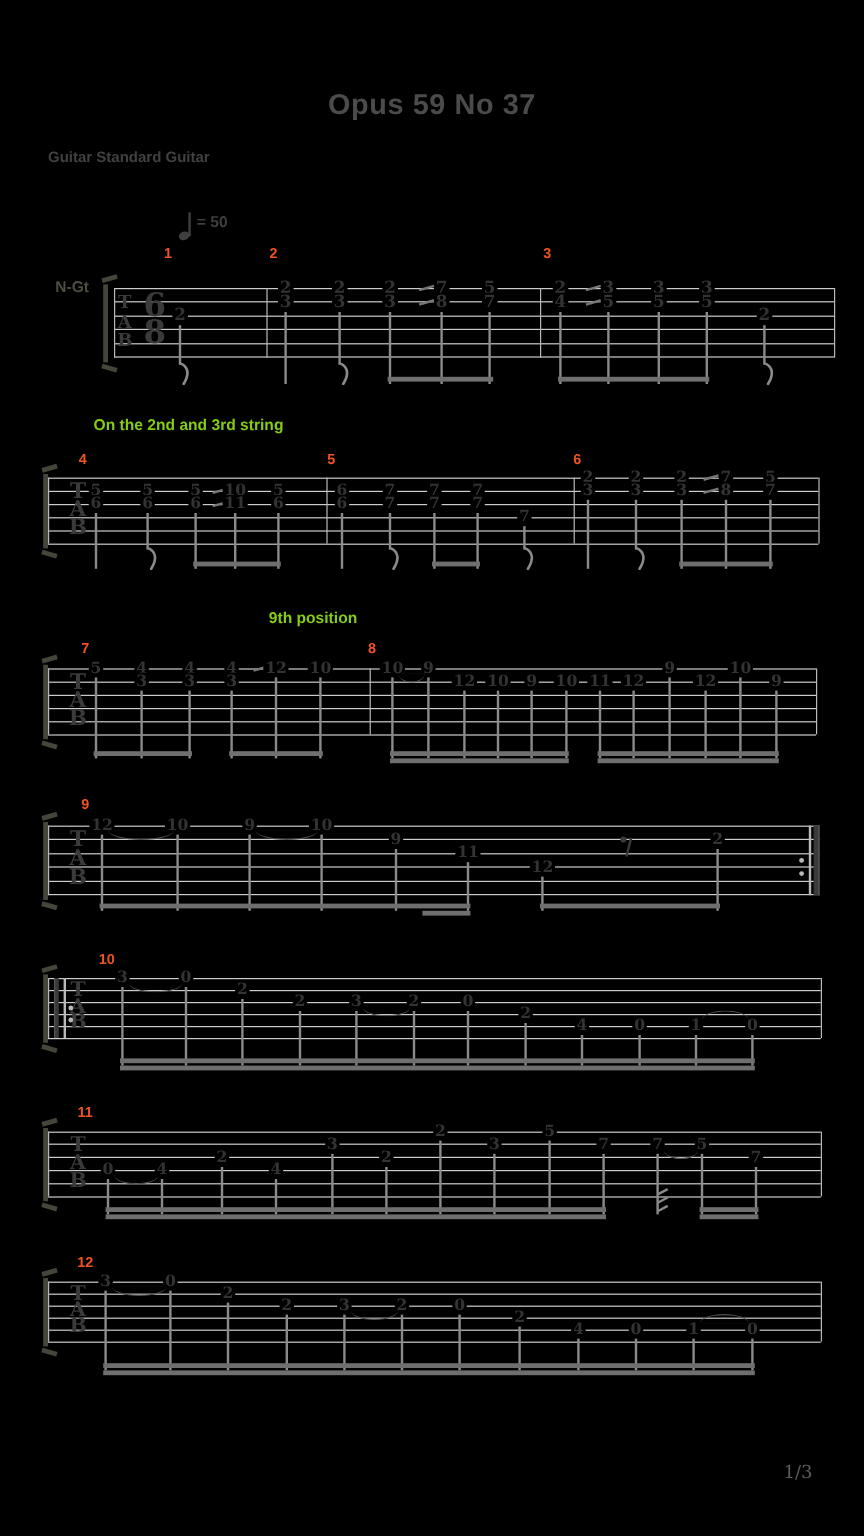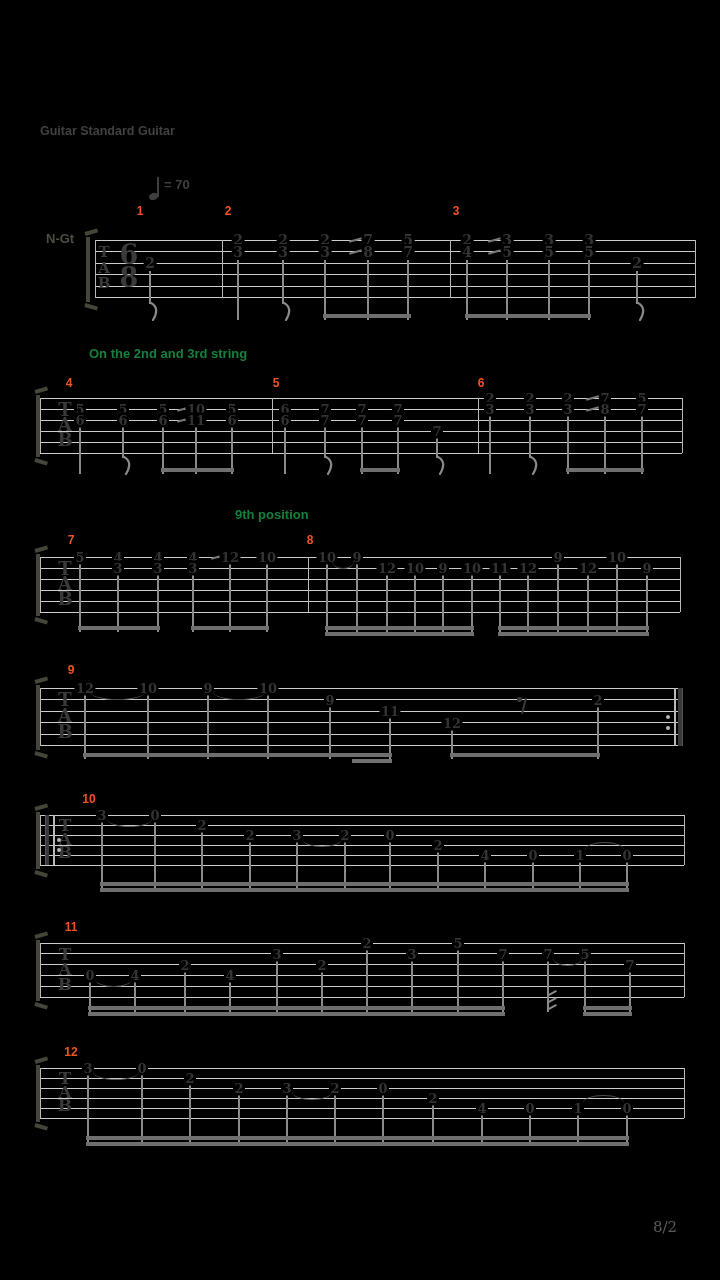--- a/index.html
+++ b/index.html
@@ -22,6 +22,7 @@
 <body>
 
 <div id="page">
+  <div class="title">Opus 59 No 37</div>
   <div class="tuning">Guitar Standard Guitar</div>
   <div class="tempo-head"></div>
   <div class="tempo-stem"></div>

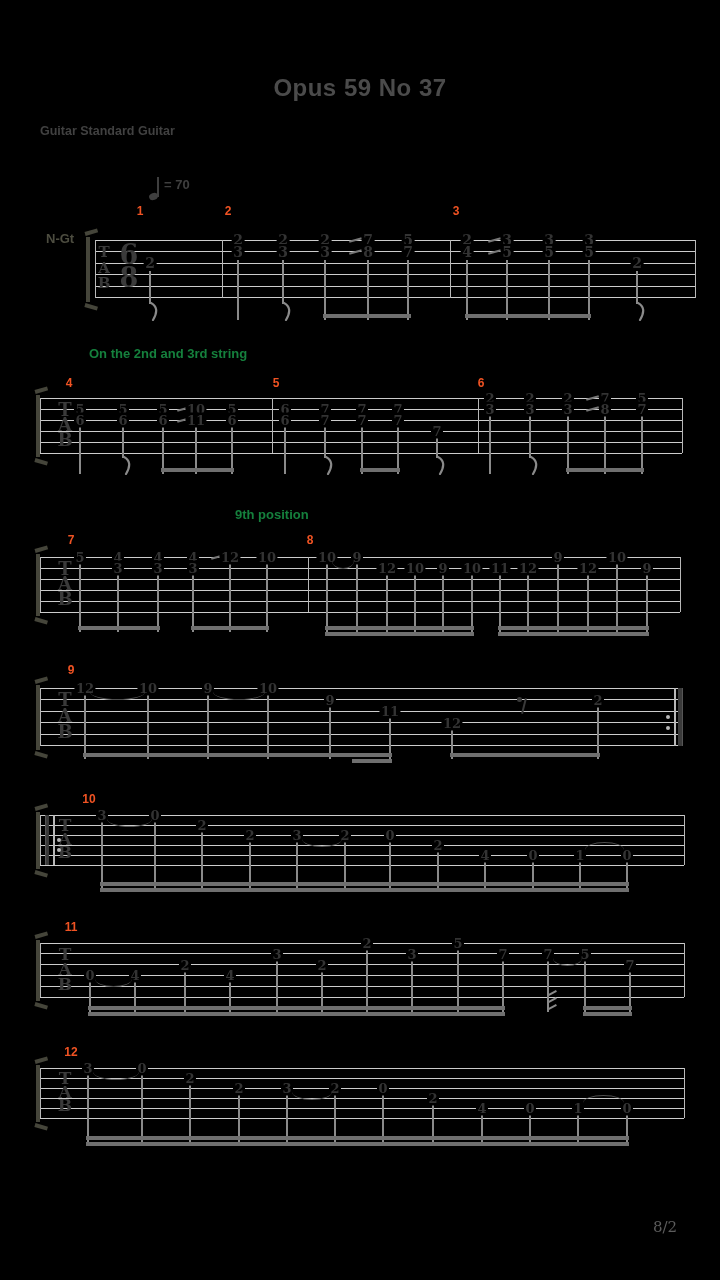--- a/index.html
+++ b/index.html
@@ -26,7 +26,7 @@
   <div class="tuning">Guitar Standard Guitar</div>
   <div class="tempo-head"></div>
   <div class="tempo-stem"></div>
-  <div class="tempo-text">= 70</div>
+  <div class="tempo-text">= 50</div>
   <div class="ann ann-0">On the 2nd and 3rd string</div>
   <div class="ann ann-1">9th position</div>
   <div id="staves" style="left:0;top:0;width:720px;height:1280px;">

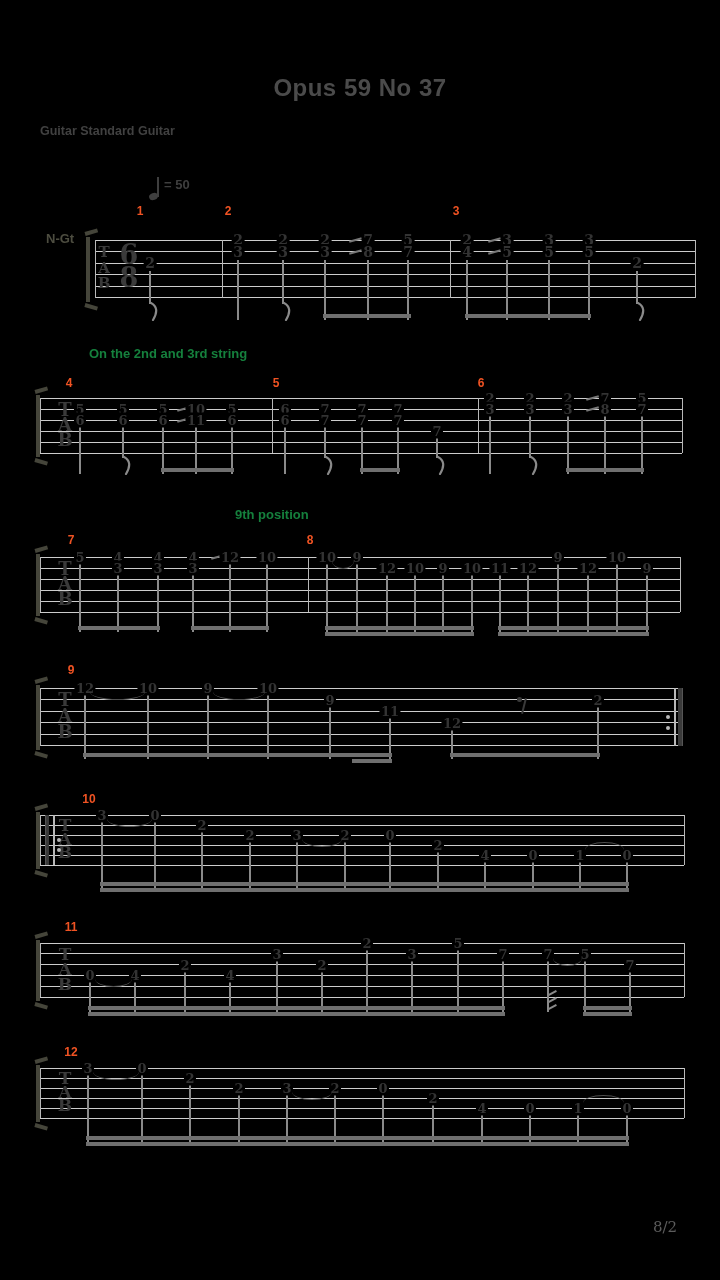--- a/index.html
+++ b/index.html
@@ -13,7 +13,7 @@
               background:#3f3f3f;transform:rotate(-20deg);}
   .tempo-stem{left:157px;top:177px;width:2px;height:20px;background:#3f3f3f;}
   .tempo-text{left:164px;top:177px;color:#3f3f3f;font:bold 13px "Liberation Sans",sans-serif;}
-  .ann{color:#15803d;font:bold 13px "Liberation Sans",sans-serif;margin-left:11px;}
+  .ann{color:#84cc16;font:bold 13px "Liberation Sans",sans-serif;}
   .ann-0{left:78px;top:346px;}
   .ann-1{left:224px;top:507px;}
   .pagenum{left:653px;top:1218px;color:#5c5c5c;font:15px "DejaVu Serif",serif;}

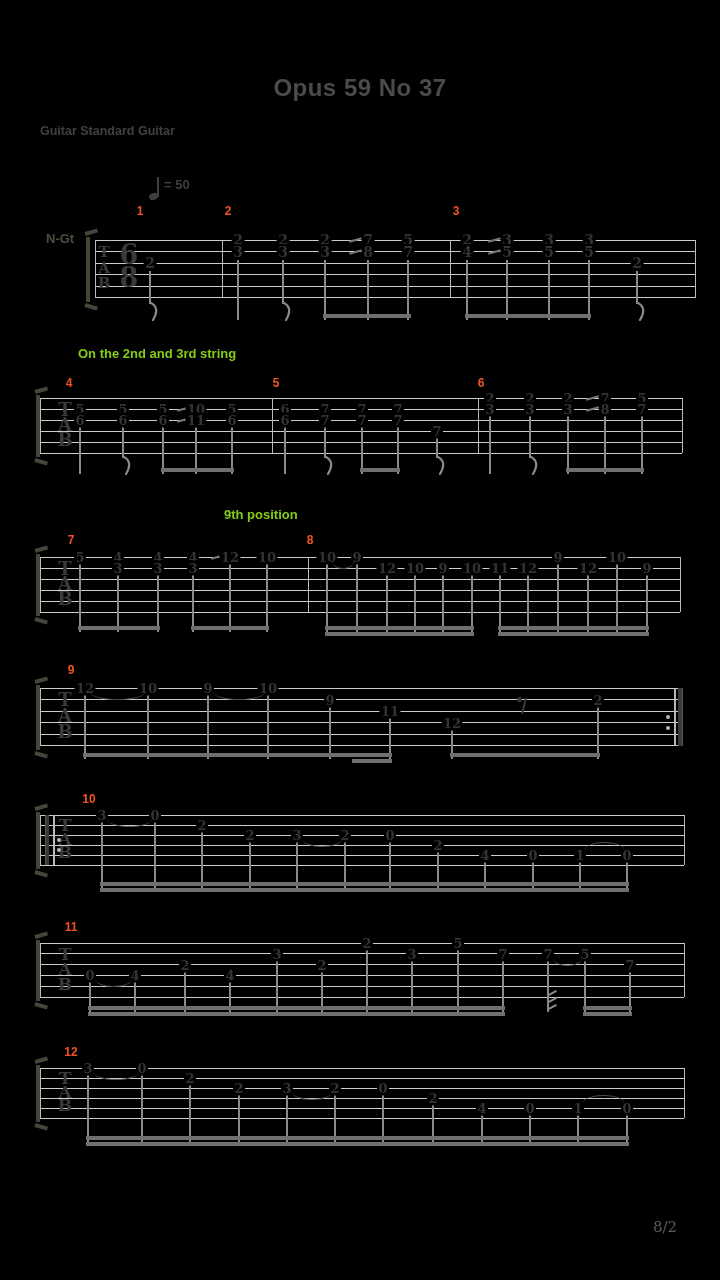--- a/index.html
+++ b/index.html
@@ -442,7 +442,7 @@
       <div style="position: absolute; left: 292px; top: 1092px; width: 40px; height: 8px; border-bottom: 1.6px solid rgb(79, 79, 79); border-radius: 0px 0px 50% 50% / 0px 0px 100% 100%;"></div>
       <div style="position: absolute; left: 583px; top: 1095px; width: 41px; height: 8px; border-top: 1.6px solid rgb(79, 79, 79); border-radius: 50% 50% 0px 0px / 100% 100% 0px 0px;"></div>
     </div>
-  <div class="pagenum">8/2</div>
+  <div class="pagenum">1/3</div>
 </div>
 
 </body></html>

